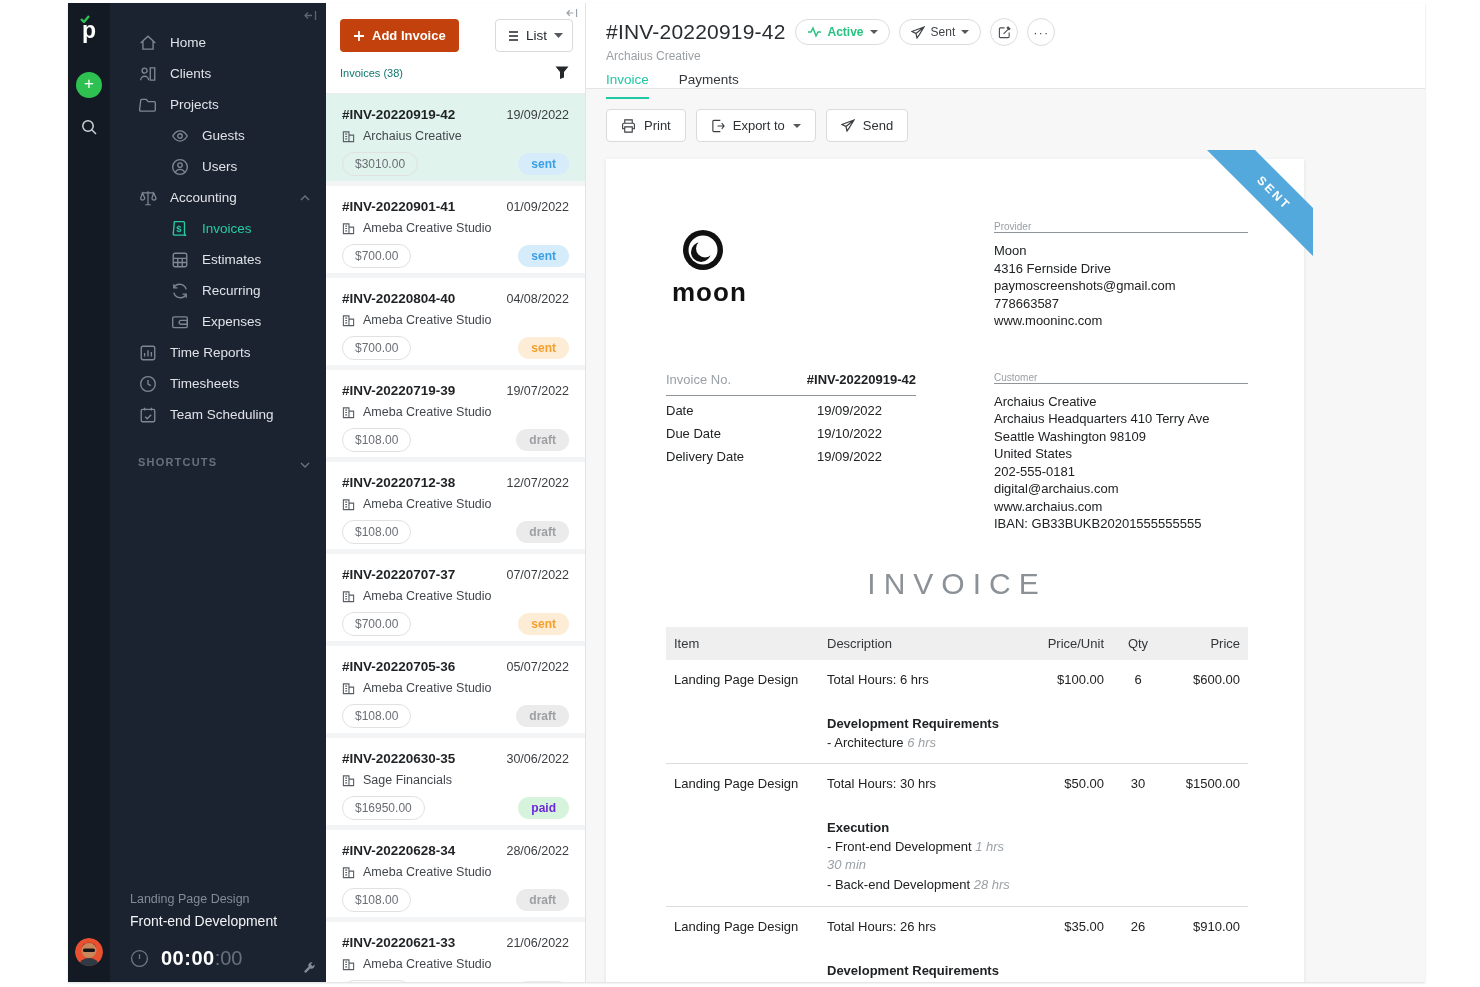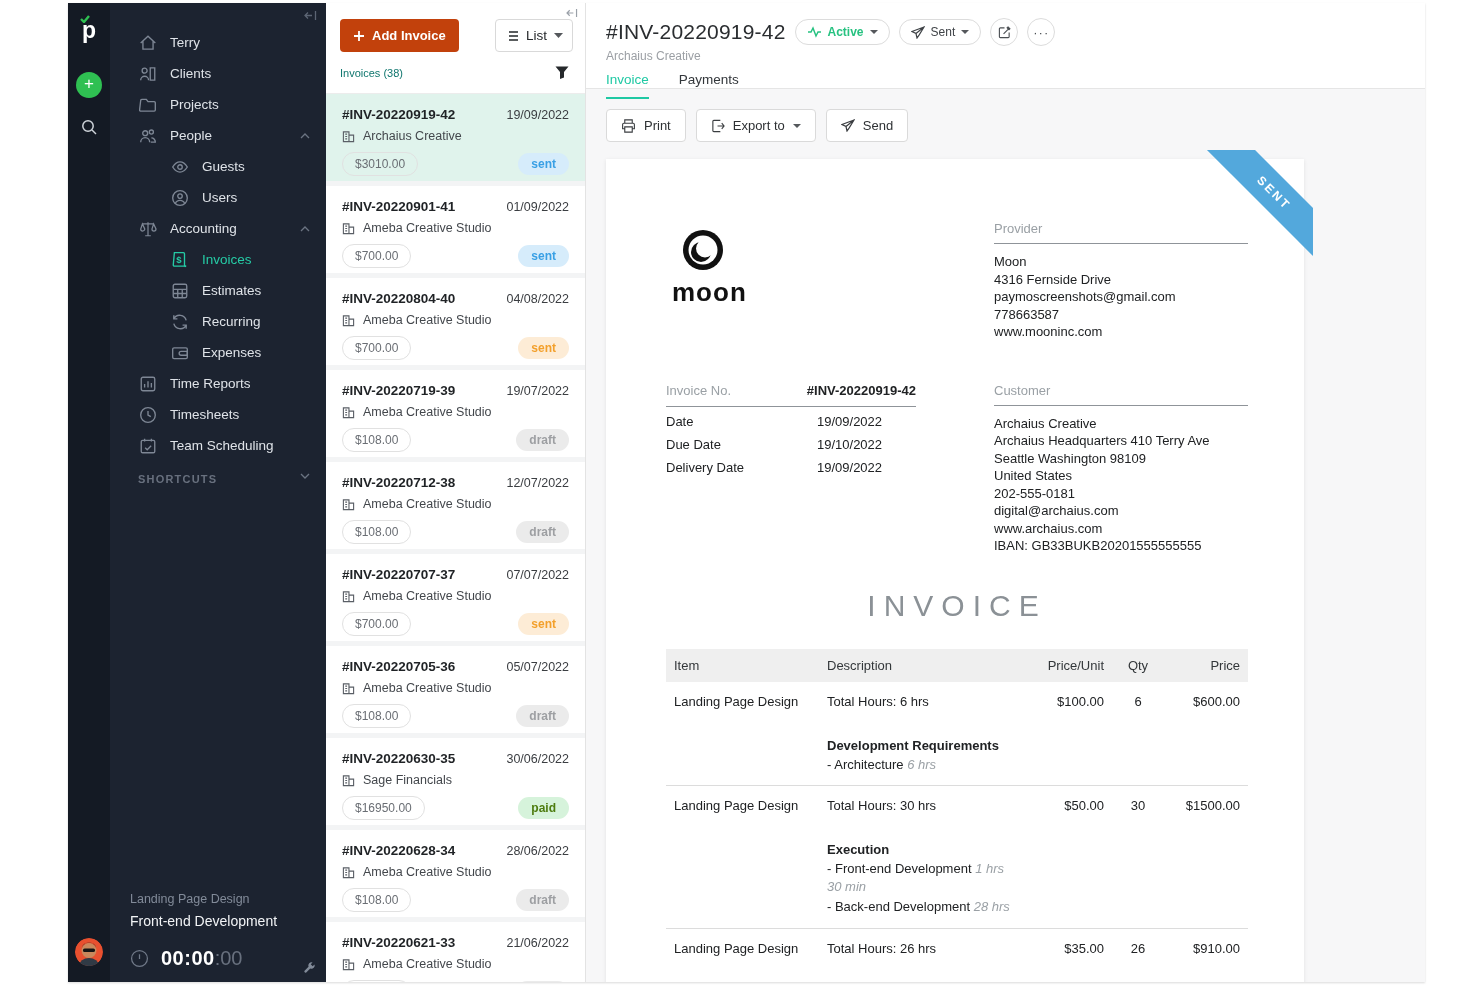--- a/index.html
+++ b/index.html
@@ -150,7 +150,7 @@
             <path d="M1.5 8 L8 2 L14.5 8 M3.5 6.5 V13.5 H12.5 V6.5"></path>
           </svg>
         </span>
-      <span>Terry</span>
+      <span>Home</span>
     </div>
     <div class="nav-item">
       <span class="nav-icon">

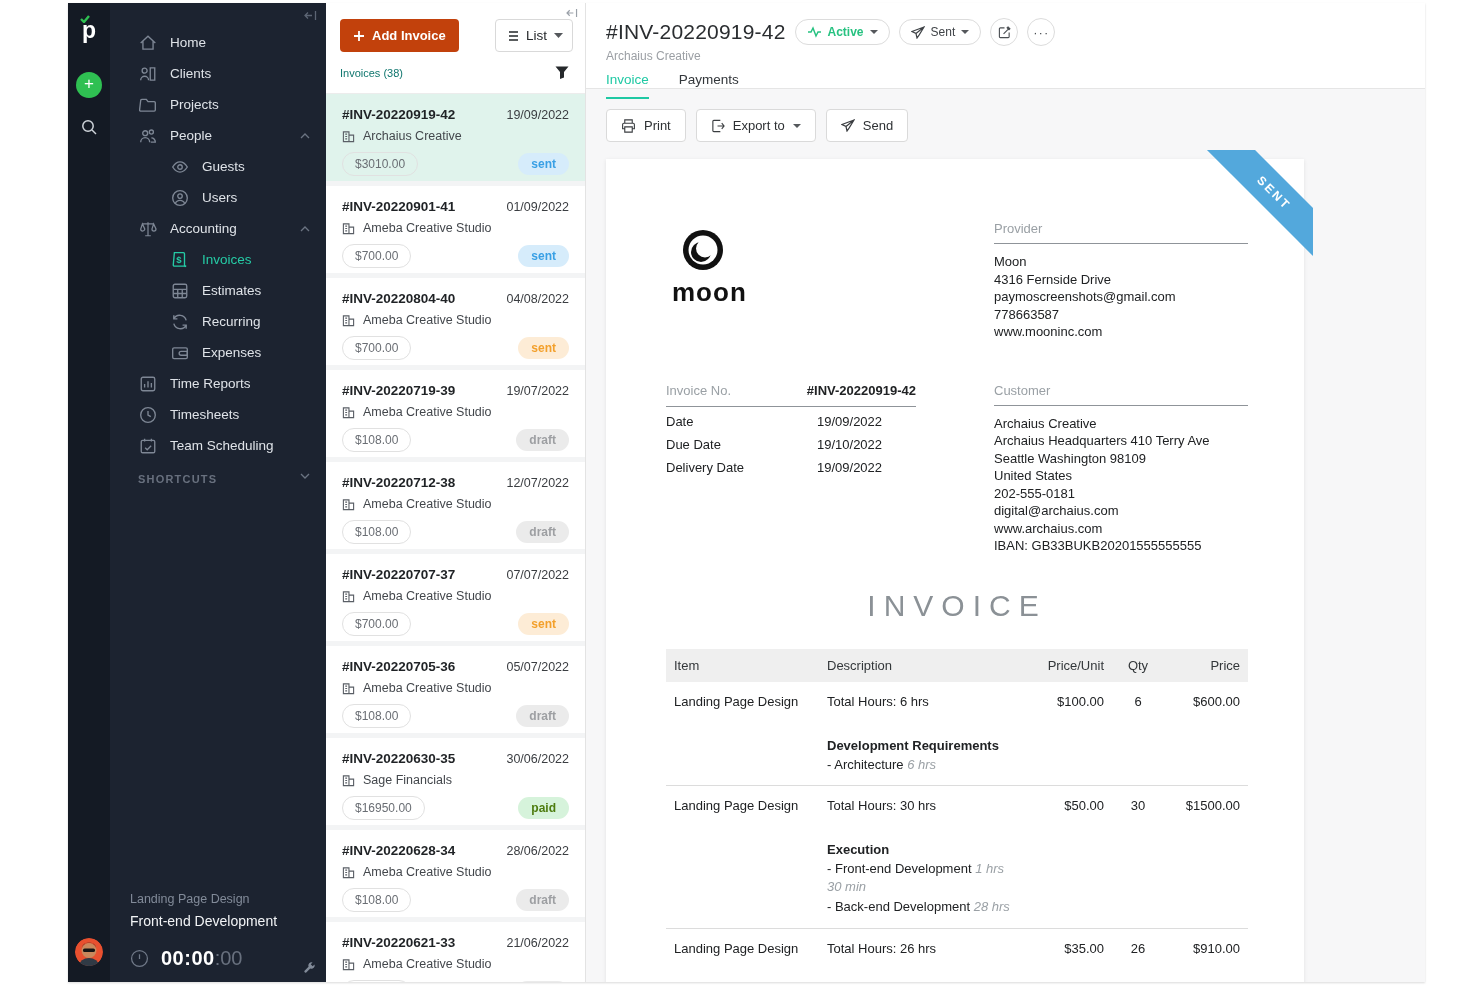--- a/index.html
+++ b/index.html
@@ -170,21 +170,6 @@
           </svg>
         </span>
       <span>Projects</span>
-    </div>
-    <div class="nav-item">
-      <span class="nav-icon">
-          <svg width="18" height="18" viewBox="0 0 16 16" fill="none" stroke="currentColor" stroke-width="1.2">
-            <circle cx="5.5" cy="5.5" r="2.2"></circle>
-            <circle cx="11" cy="4.5" r="1.8"></circle>
-            <path d="M1.5 13.5 a4 4 0 0 1 8 0 M10.5 13.5 h4 a3.5 3.5 0 0 0 -3.5 -3.8"></path>
-          </svg>
-        </span>
-      <span>People</span>
-      <span class="nav-chevron">
-          <svg width="10" height="6" viewBox="0 0 10 6" fill="none" stroke="currentColor" stroke-width="1.3">
-            <path d="M1 5 L5 1 L9 5"></path>
-          </svg>
-        </span>
     </div>
     <div class="nav-item sub">
       <span class="nav-icon">

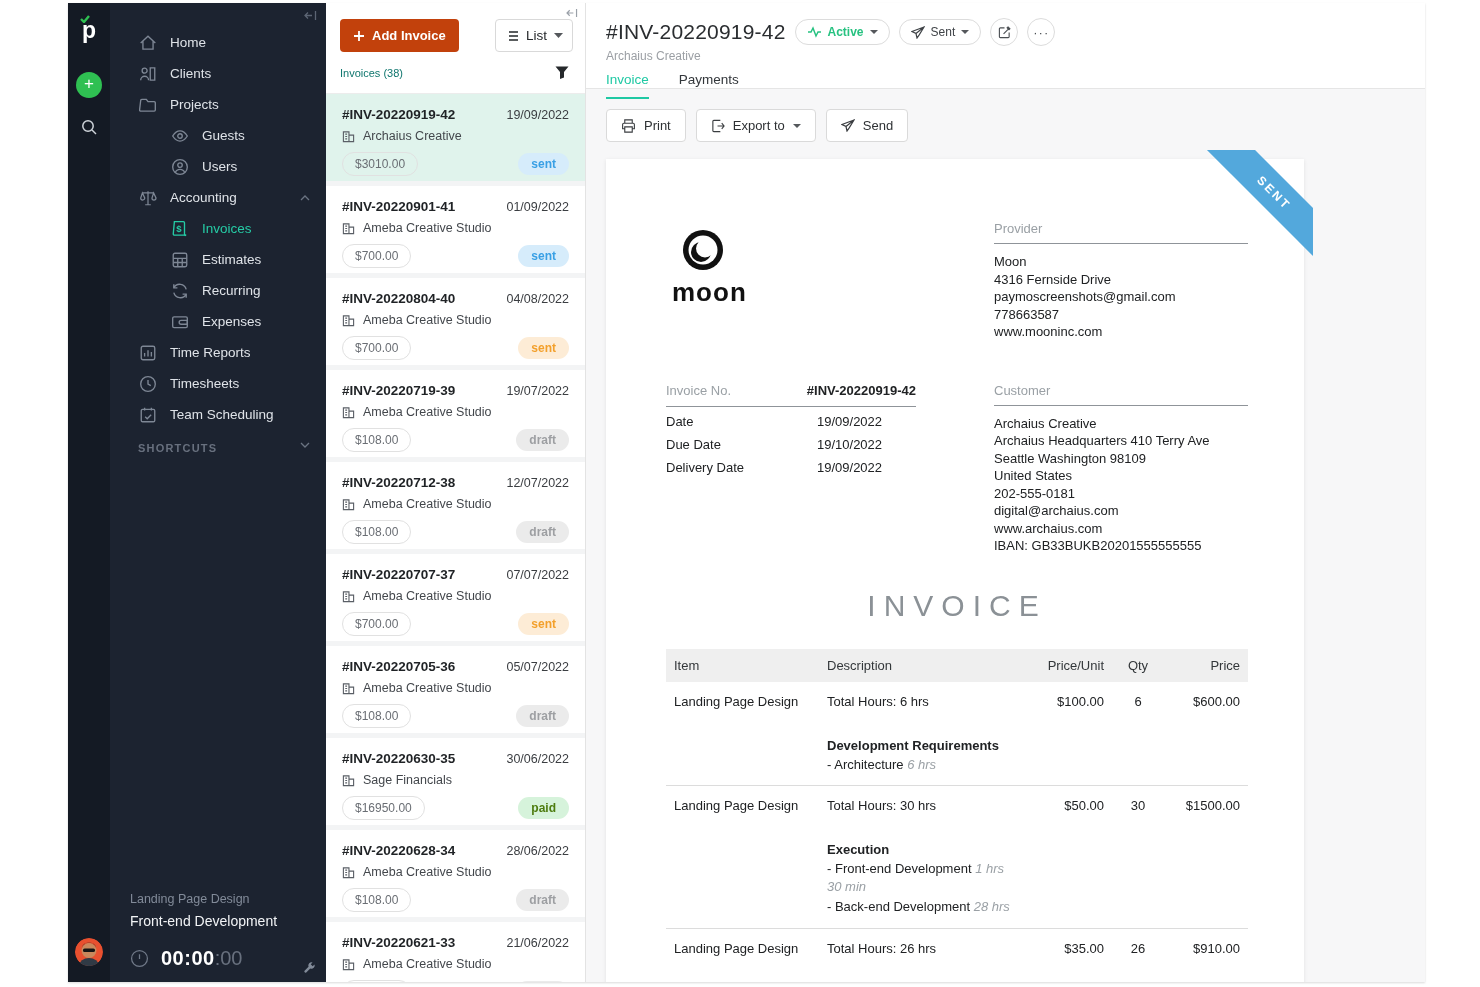--- a/index.html
+++ b/index.html
@@ -85,7 +85,7 @@
   .col-r { width:254px; flex:none; }
   .logo-block { margin-left:14px; margin-top:6px; }
   .moon-word { font-size:26px; font-weight:700; letter-spacing:1px; color:#111; margin-top:4px; margin-left:-8px; }
-  .sec-label { color:#9aa0a5; font-size:13px; padding-bottom:7px; border-bottom:1px solid #8f9499; margin-bottom:9px; }
+  .sec-label { color:#9aa0a5; font-size:10px; border-bottom:1px solid #8f9499; margin-bottom:9px; }
   .addr-line { line-height:17.5px; }
   .mid-cols { margin-top:42px; }
   .meta { width:250px; }

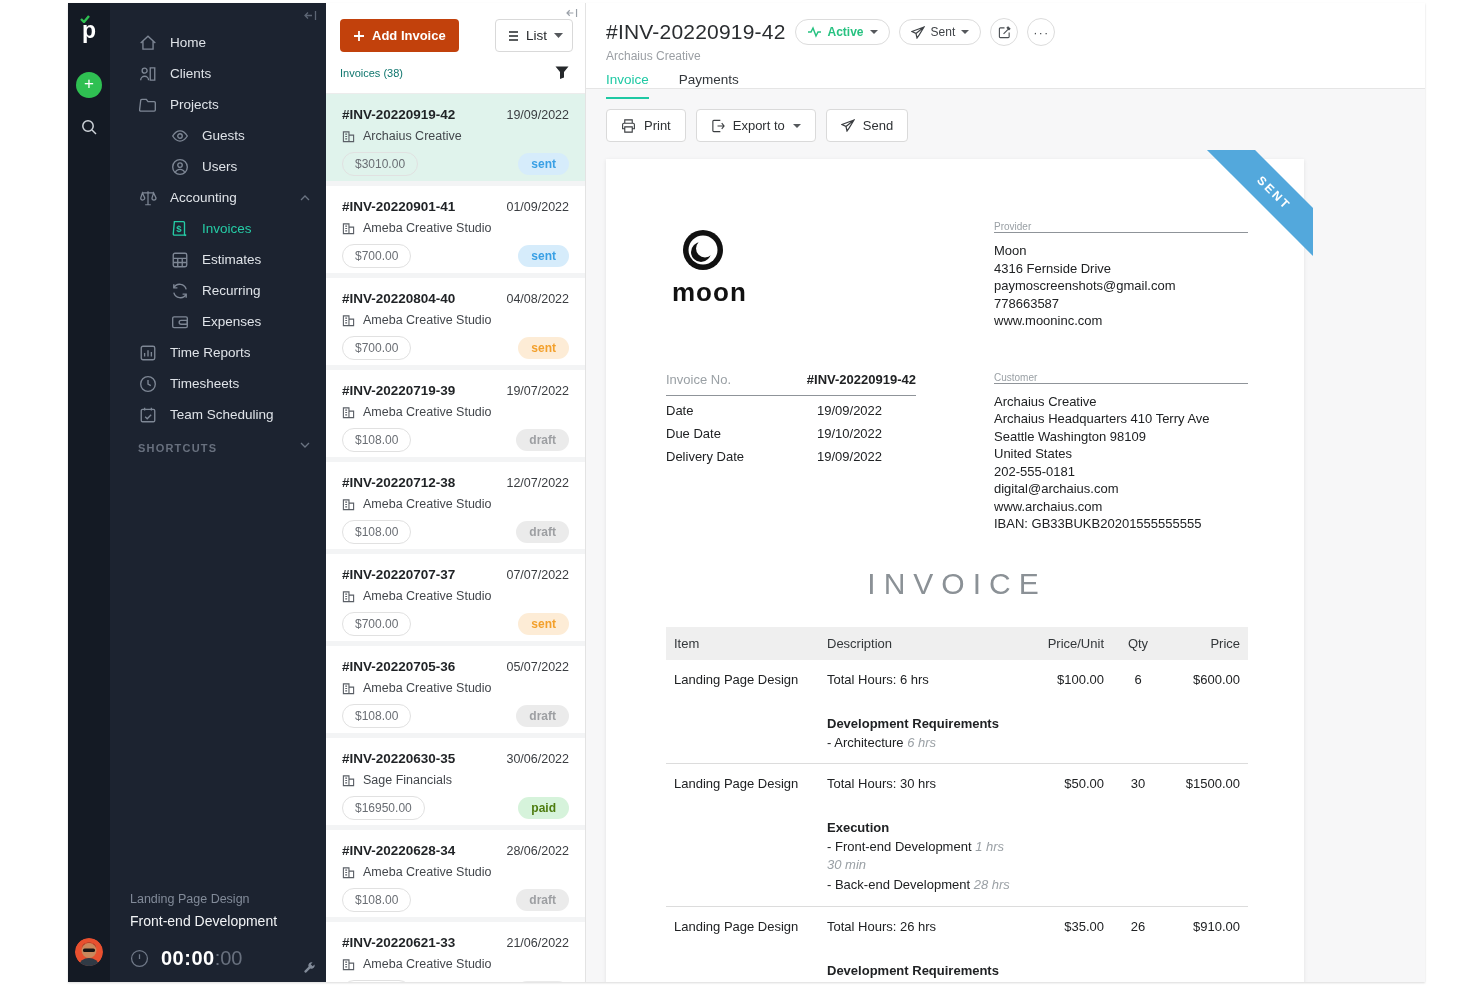--- a/index.html
+++ b/index.html
@@ -23,7 +23,7 @@
   .nav-item.active { color:#25cba5; }
   .nav-item.active .nav-icon { color:#25cba5; }
   .nav-chevron { position:absolute; right:16px; color:#6b7482; }
-  .shortcuts { margin-top:12px; padding-left:28px; position:relative; height:26px; display:flex; align-items:flex-start; font-size:11px; letter-spacing:1.2px; color:#68707e; font-weight:700; }
+  .shortcuts { margin-top:12px; padding-left:28px; position:relative; height:26px; display:flex; align-items:flex-end; font-size:11px; letter-spacing:1.2px; color:#68707e; font-weight:700; }
   .tracker { position:absolute; left:0; right:0; bottom:0; padding:0 16px 12px 20px; }
   .tracker .proj { color:#828b99; font-size:12.5px; }
   .tracker .task { color:#f2f4f6; font-size:14px; margin-top:7px; }

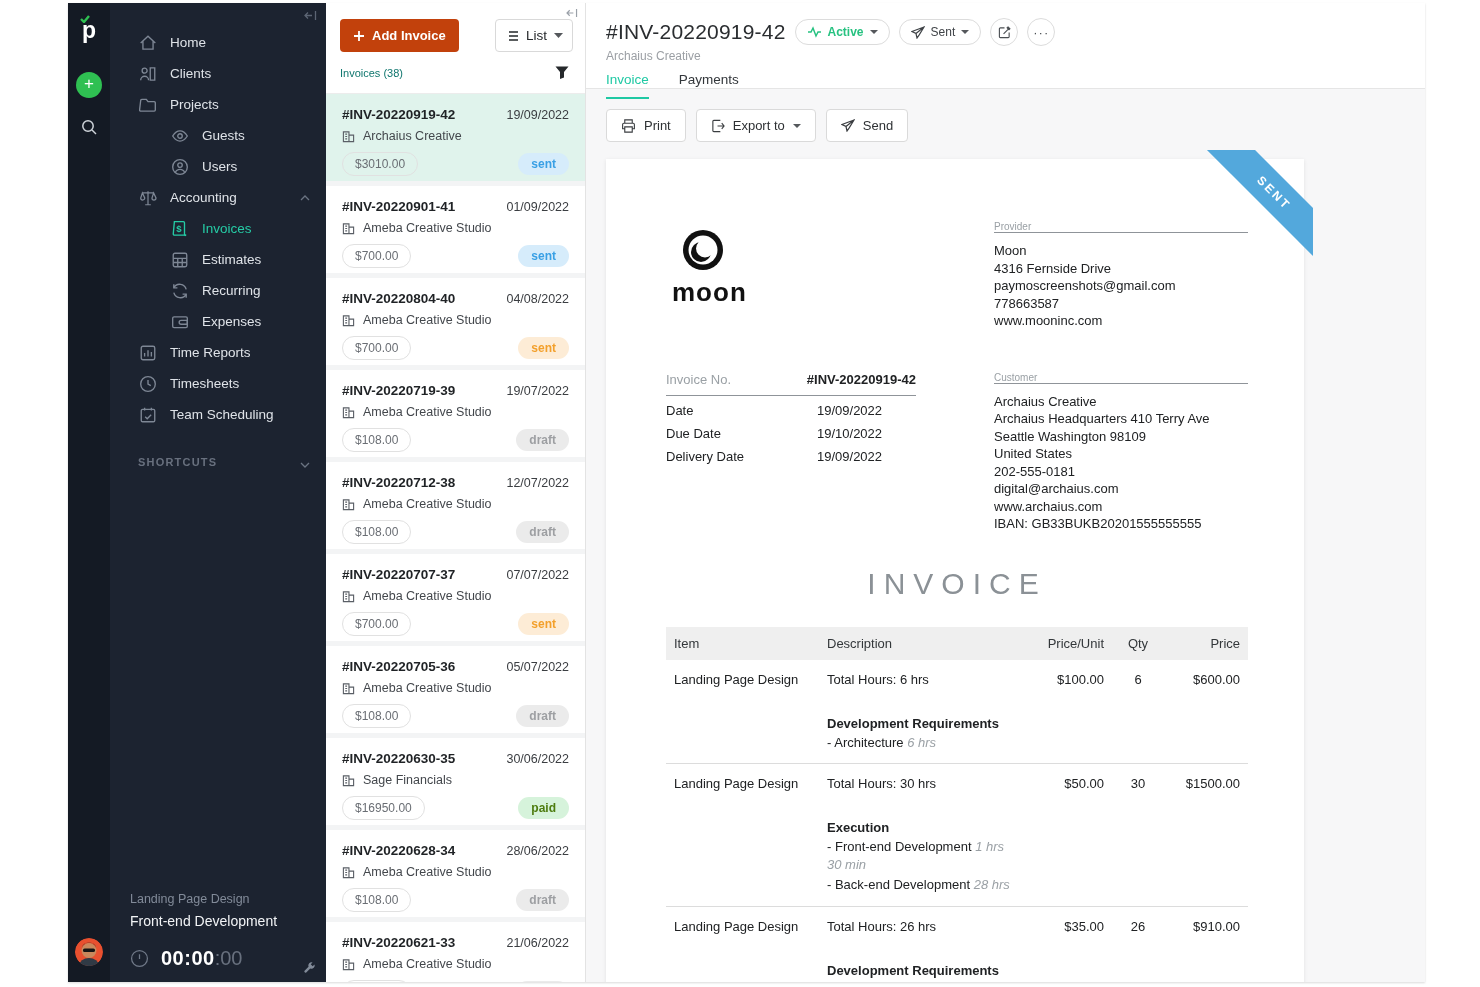--- a/index.html
+++ b/index.html
@@ -55,7 +55,7 @@
   .st-sent-blue { background:#d6ecfb; color:#39a0e5; }
   .st-sent-orange { background:#fdecd6; color:#f3a02c; }
   .st-draft { background:#ebebeb; color:#9d9fa2; }
-  .st-paid { background:#d6f3db; color:#4d7c0f; }
+  .st-paid { background:#d6f3db; color:#6d28d9; }
 
   
   .main { flex:1; display:flex; flex-direction:column; background:#f7f7f8; min-width:0; }

